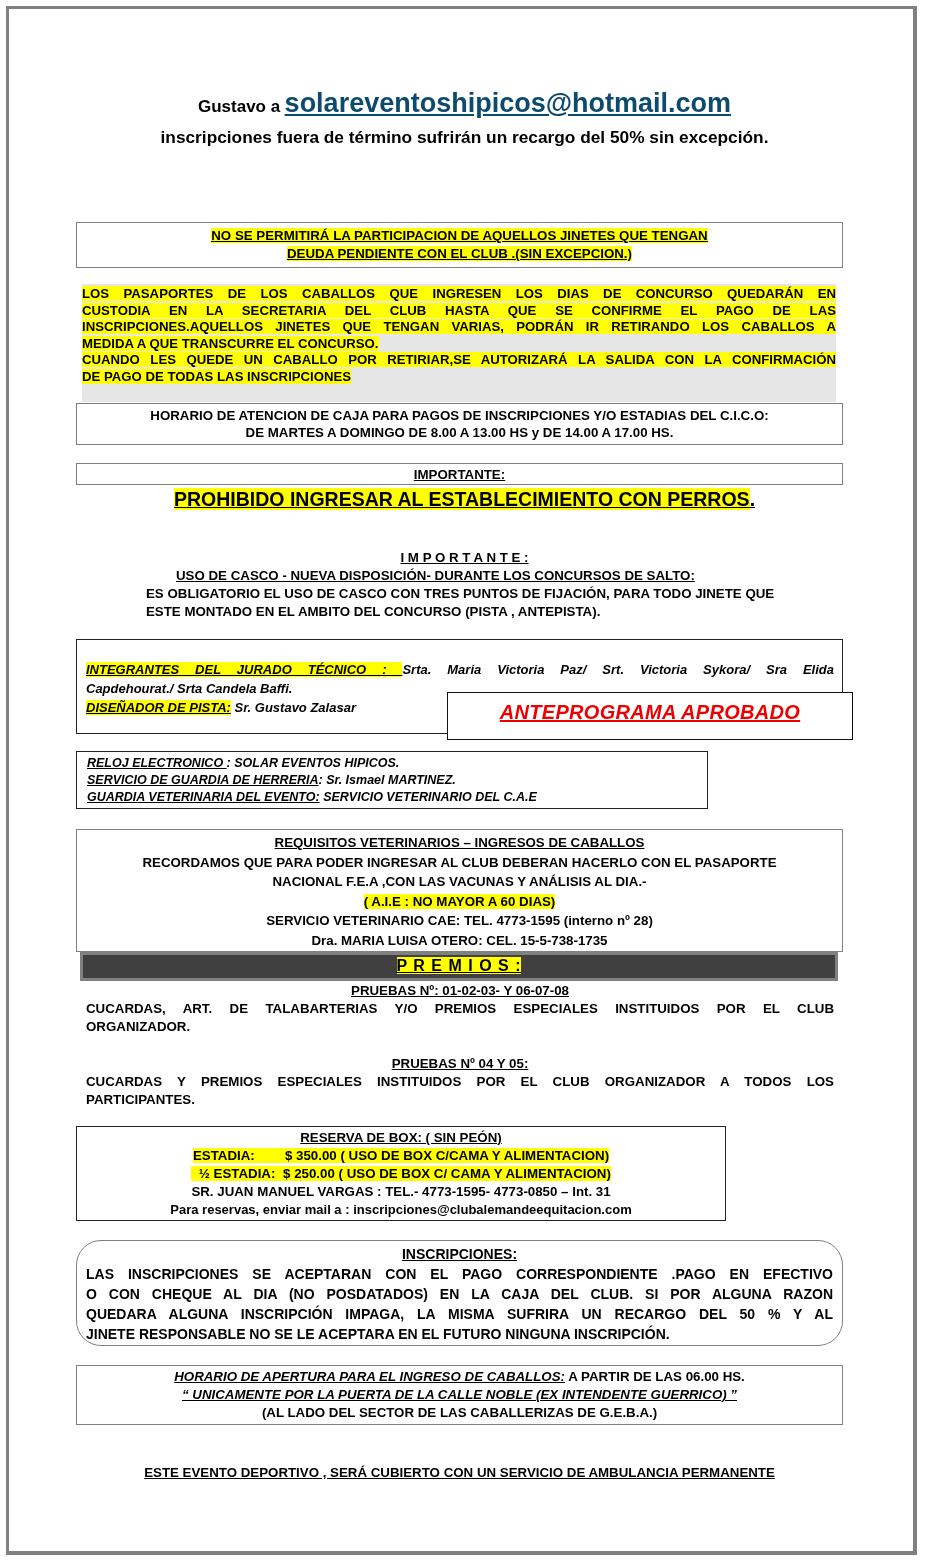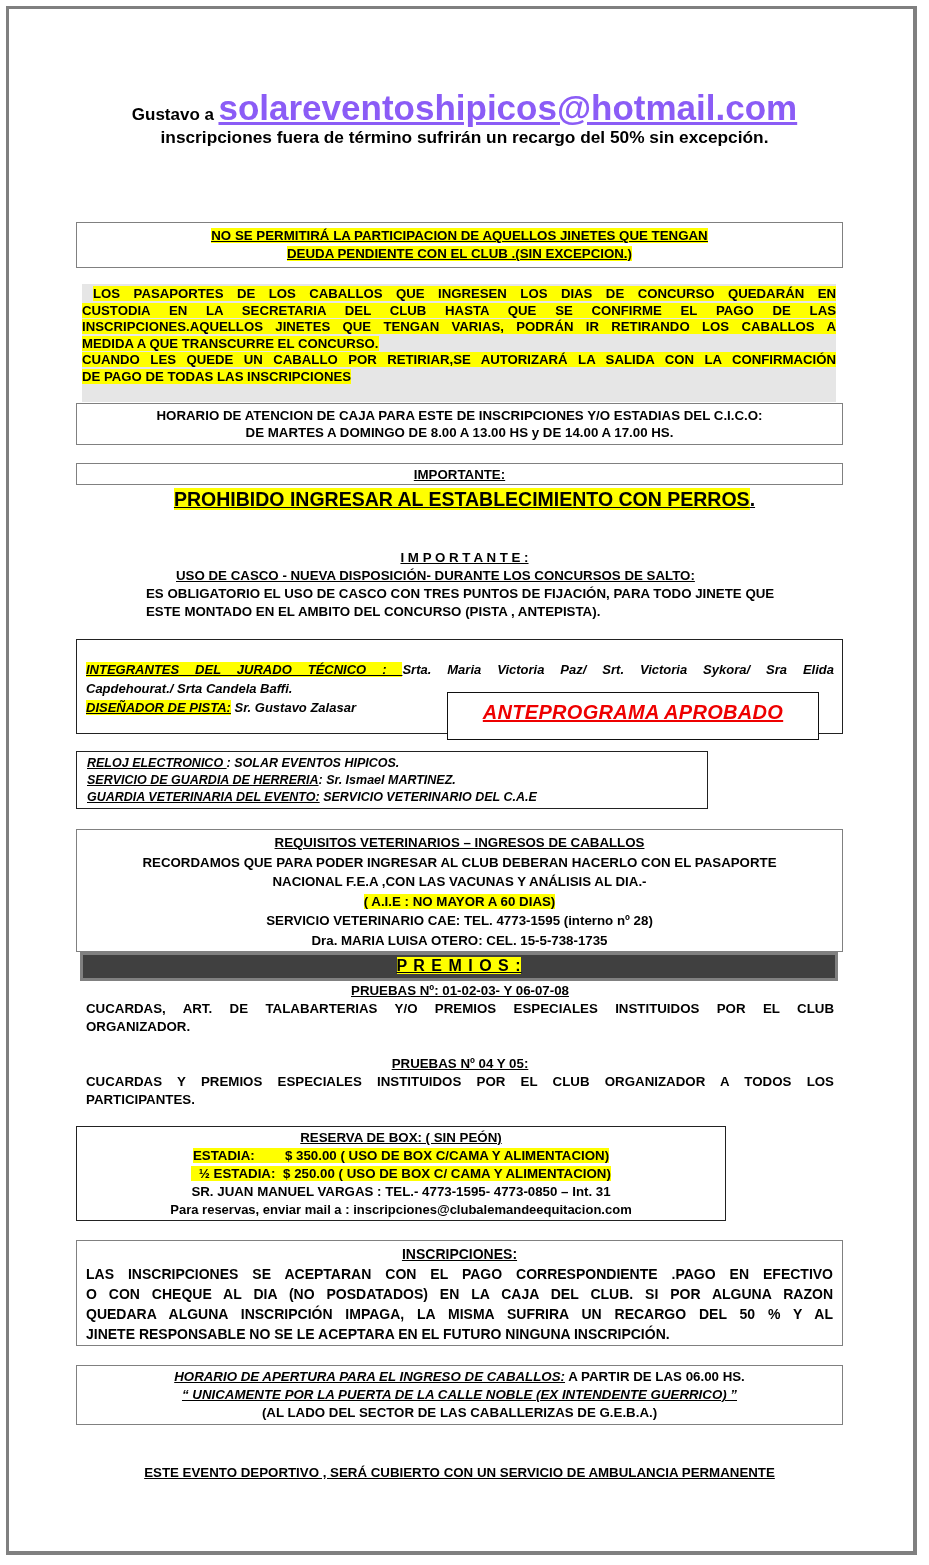--- a/index.html
+++ b/index.html
@@ -18,7 +18,7 @@
   .t13 { font-size:13.3px; line-height:18px; font-weight:bold; }
   .justify { text-align:justify; text-align-last:left; }
   .line { display:block; }
-  .email-link { color:#8b5cf6; text-decoration:underline; font-size:35px; font-weight:bold; }
+  .email-link { color:#0c4a6e; text-decoration:underline; font-size:27px; font-weight:bold; }
 </style>
 </head>
 <body>

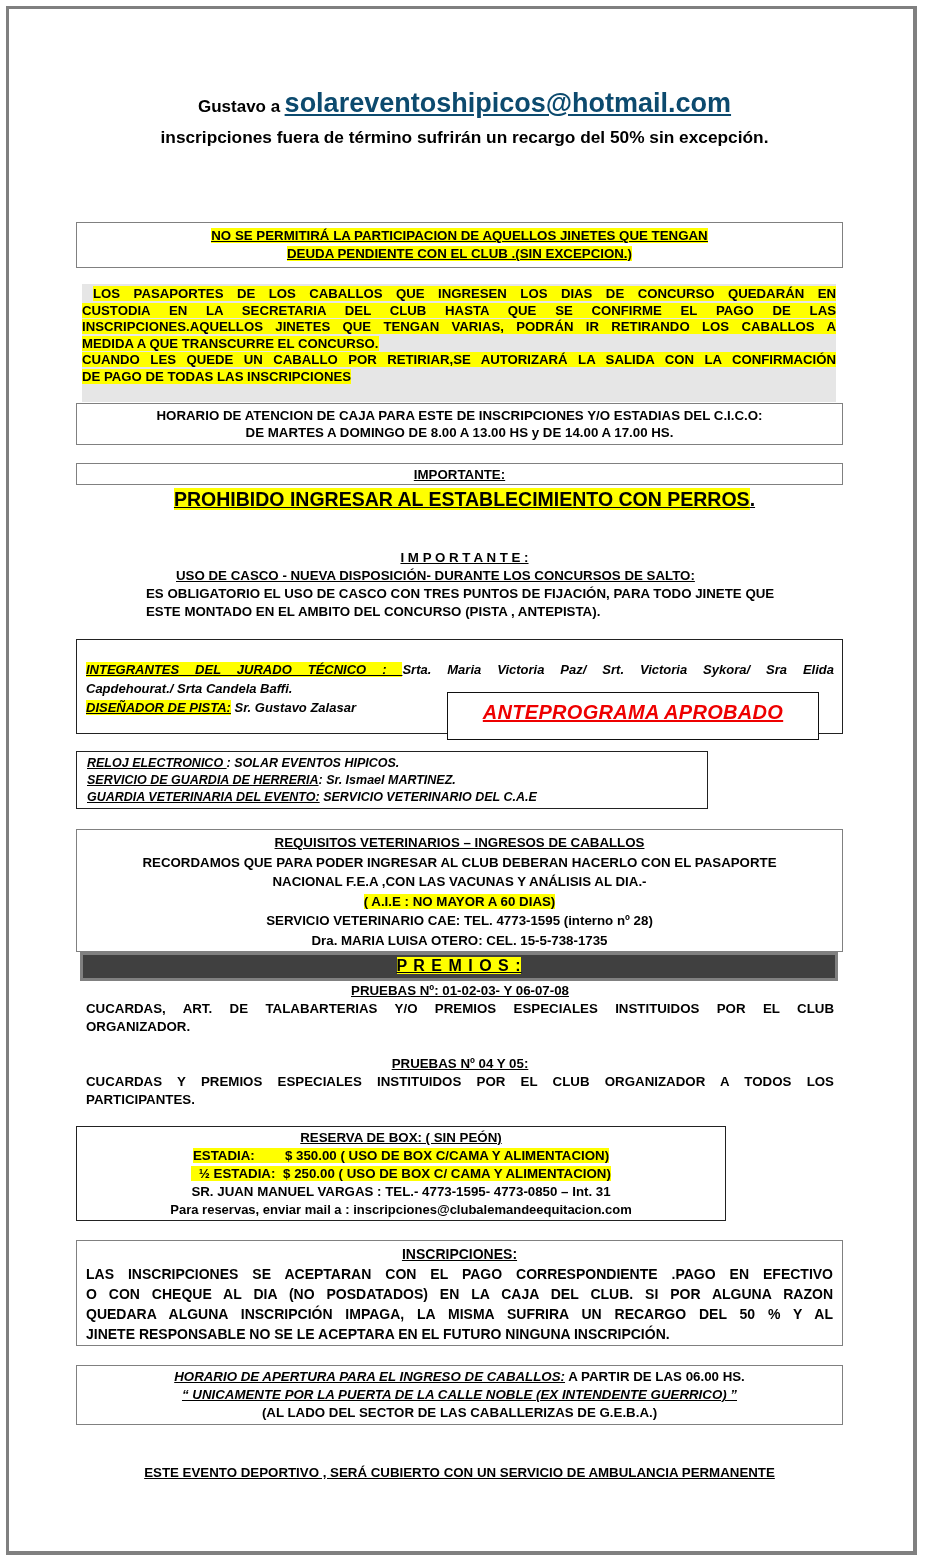--- a/index.html
+++ b/index.html
@@ -40,7 +40,7 @@
 
 <div class="abs" style="left:82px; top:284px; width:754px; height:118px; background:#e6e6e6;">
   <div class="t13 justify" style="font-size:13.2px; line-height:16.5px; padding-top:2px;">
-    <span class="line" style="text-align-last:justify;padding-left:11px;"><span class="hl">LOS PASAPORTES DE LOS CABALLOS QUE INGRESEN LOS DIAS DE CONCURSO QUEDARÁN EN</span></span>
+    <span class="line" style="text-align-last:justify;"><span class="hl">LOS PASAPORTES DE LOS CABALLOS QUE INGRESEN LOS DIAS DE CONCURSO QUEDARÁN EN</span></span>
     <span class="line" style="text-align-last:justify;"><span class="hl">CUSTODIA EN LA SECRETARIA DEL CLUB  HASTA QUE SE CONFIRME EL PAGO DE LAS</span></span>
     <span class="line" style="text-align-last:justify;"><span class="hl">INSCRIPCIONES.AQUELLOS JINETES QUE TENGAN VARIAS, PODRÁN IR RETIRANDO LOS CABALLOS A</span></span>
     <span class="line"><span class="hl">MEDIDA A QUE TRANSCURRE EL CONCURSO.</span></span>

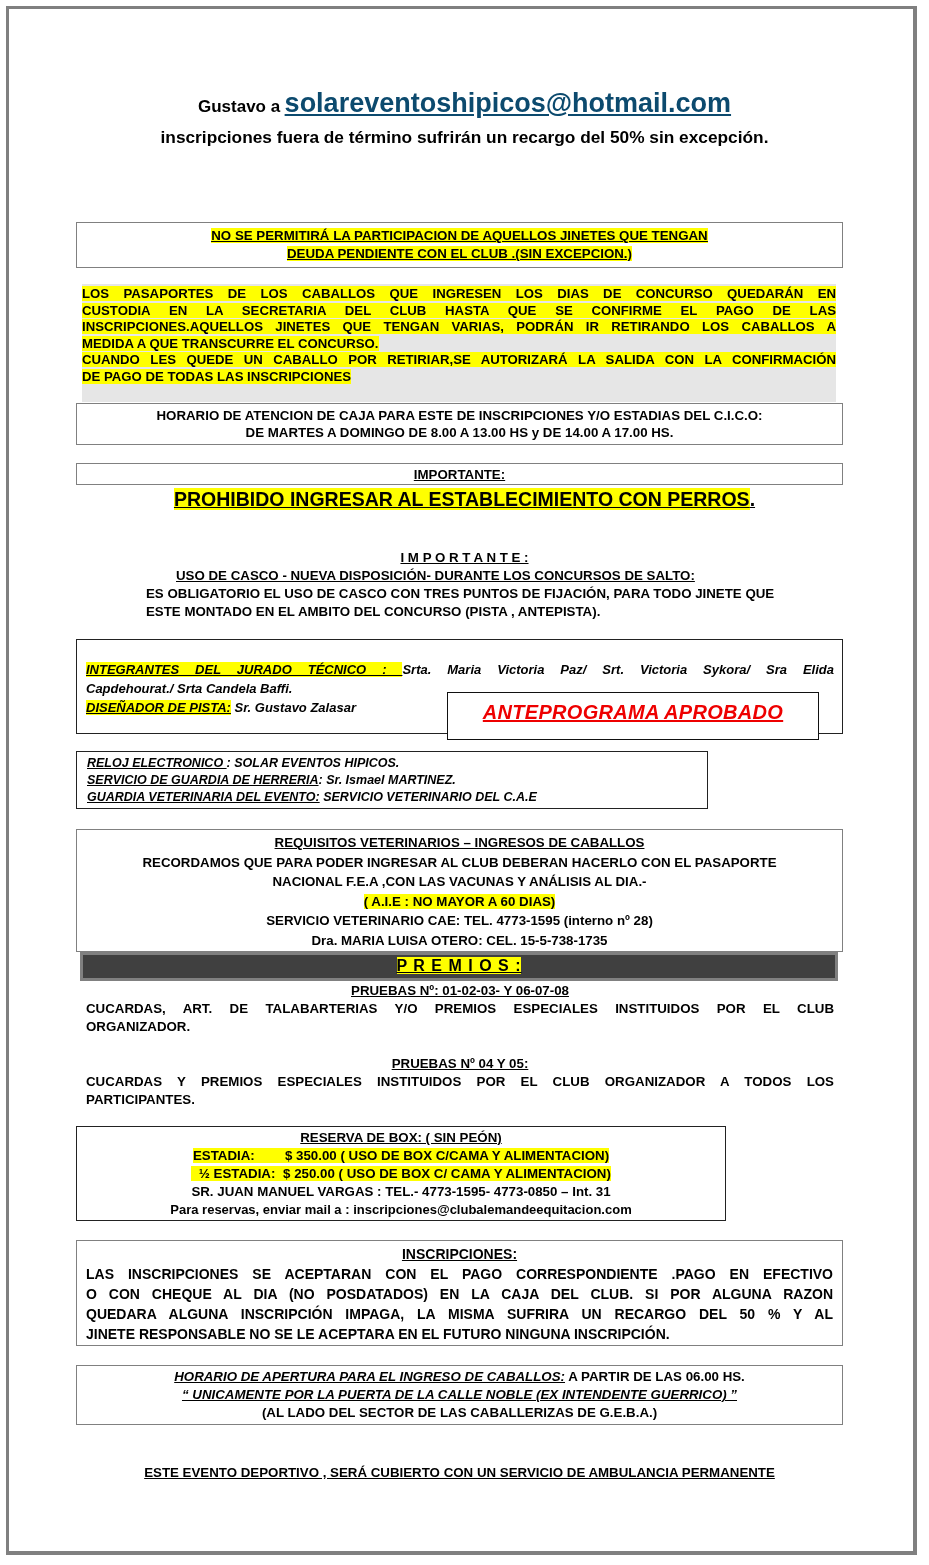--- a/index.html
+++ b/index.html
@@ -50,7 +50,7 @@
 </div>
 
 <div class="box center t13" style="left:76px; top:403px; width:767px; height:42px; padding-top:3px; line-height:17px;">
-  <span class="line">HORARIO DE ATENCION DE CAJA PARA ESTE  DE INSCRIPCIONES Y/O ESTADIAS DEL C.I.C.O:</span>
+  <span class="line">HORARIO DE ATENCION DE CAJA PARA PAGOS  DE INSCRIPCIONES Y/O ESTADIAS DEL C.I.C.O:</span>
   <span class="line">DE MARTES A DOMINGO   DE 8.00  A 13.00 HS y DE 14.00 A 17.00 HS.</span>
 </div>
 

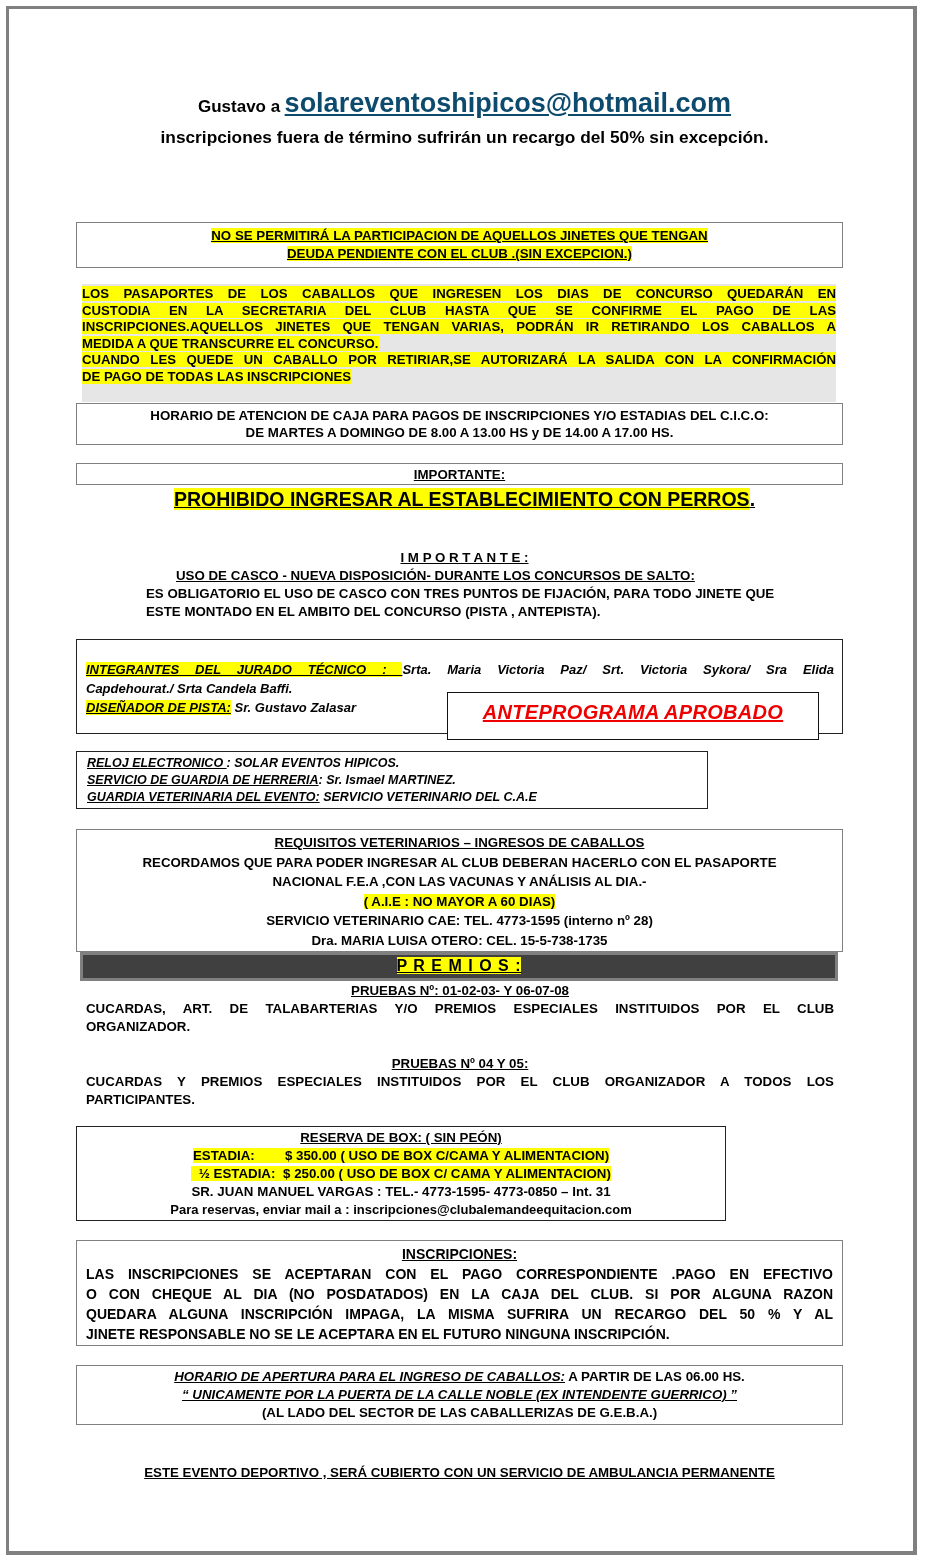--- a/index.html
+++ b/index.html
@@ -74,7 +74,7 @@
   <span class="line">Capdehourat./ Srta Candela Baffi.</span>
   <span class="line"><span class="hl u">DISEÑADOR  DE PISTA:</span><span> Sr. Gustavo Zalasar</span></span>
 </div>
-<div class="boxd center" style="left:447px; top:692px; width:372px; height:48px; border-color:#111; padding-top:8px;">
+<div class="boxd center" style="left:447px; top:692px; width:406px; height:48px; border-color:#111; padding-top:8px;">
   <span class="i b u" style="color:#ee0000; font-size:20px; letter-spacing:0.3px;">ANTEPROGRAMA APROBADO</span>
 </div>
 

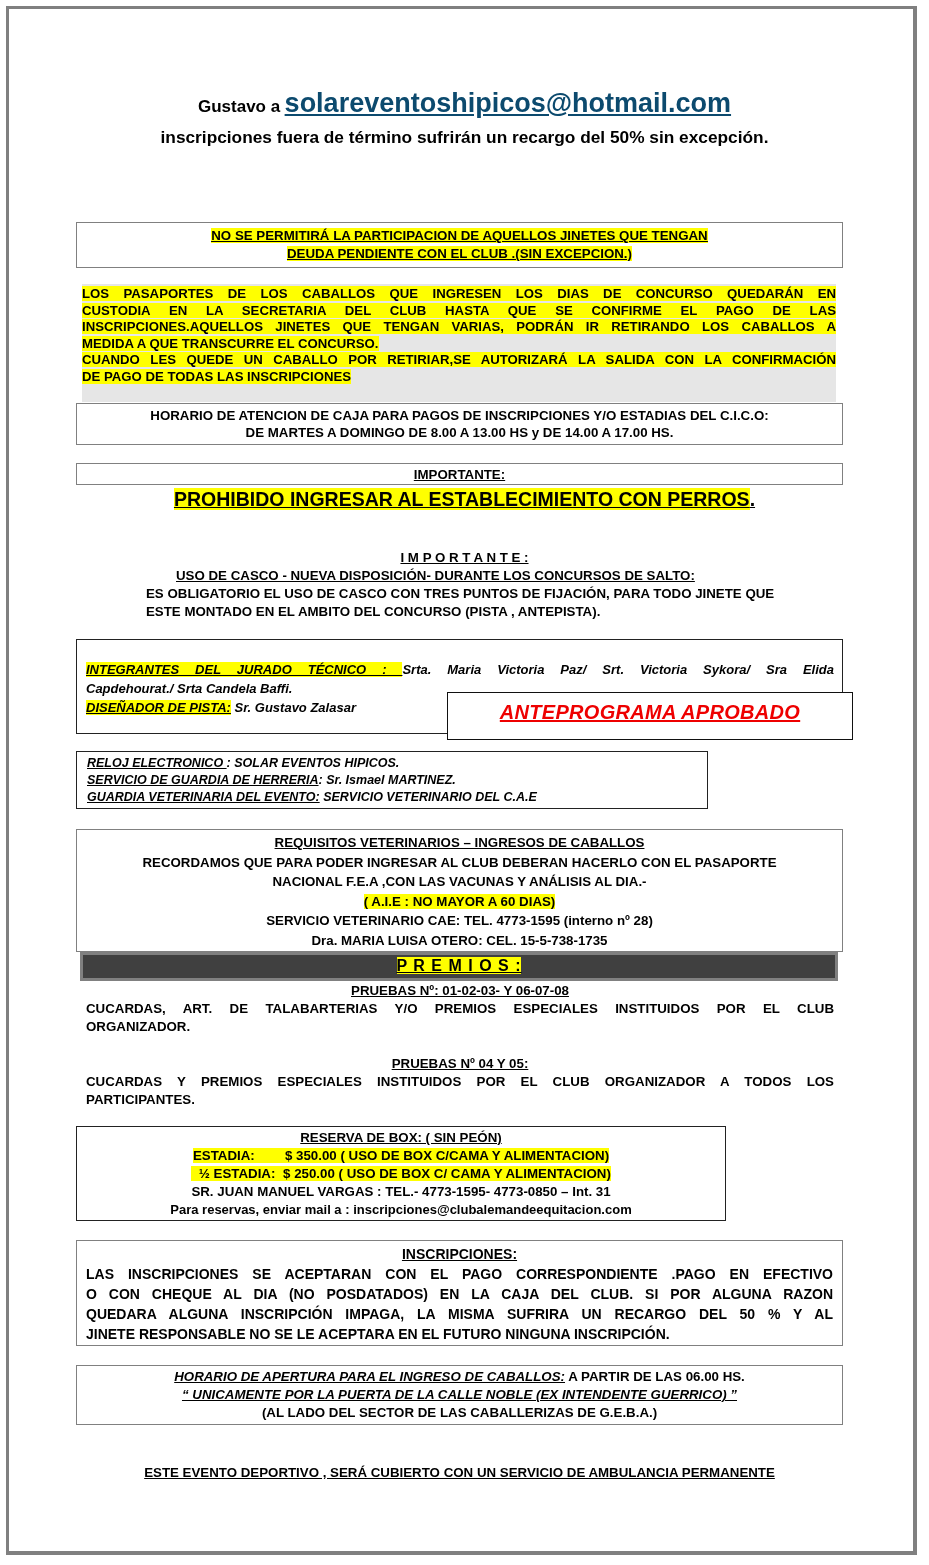--- a/index.html
+++ b/index.html
@@ -114,7 +114,7 @@
   <span class="line" style="font-size:13px;"><span>Para reservas, enviar mail a : </span><span>inscripciones@clubalemandeequitacion.com</span></span>
 </div>
 
-<div class="box t13" style="left:76px; top:1240px; width:767px; height:106px; padding:3px 9px 0 9px; line-height:20px; font-size:14px;">
+<div class="box t13" style="left:76px; top:1240px; width:767px; height:106px; padding:3px 9px 0 9px; line-height:20px; font-size:14px;border-radius:25px;">
   <div class="center"><span class="u">INSCRIPCIONES:</span></div>
   <div style="text-align:justify; text-align-last:justify;">LAS INSCRIPCIONES SE ACEPTARAN CON EL PAGO CORRESPONDIENTE .PAGO EN EFECTIVO</div>
   <div style="text-align:justify; text-align-last:justify;">O CON CHEQUE AL DIA (NO POSDATADOS) EN LA CAJA DEL CLUB. SI POR ALGUNA RAZON</div>

